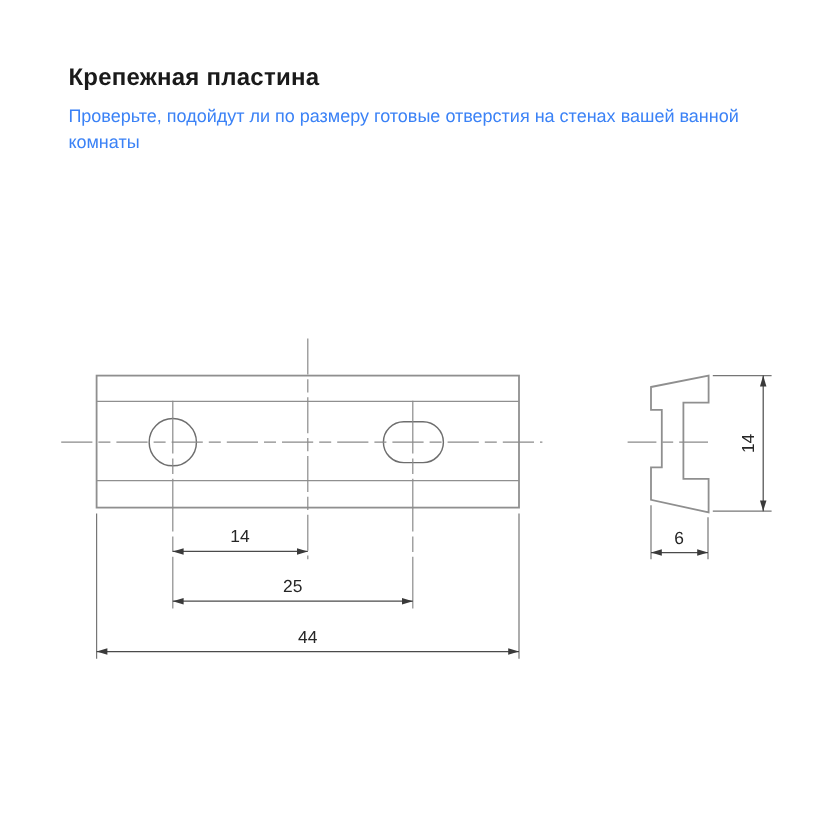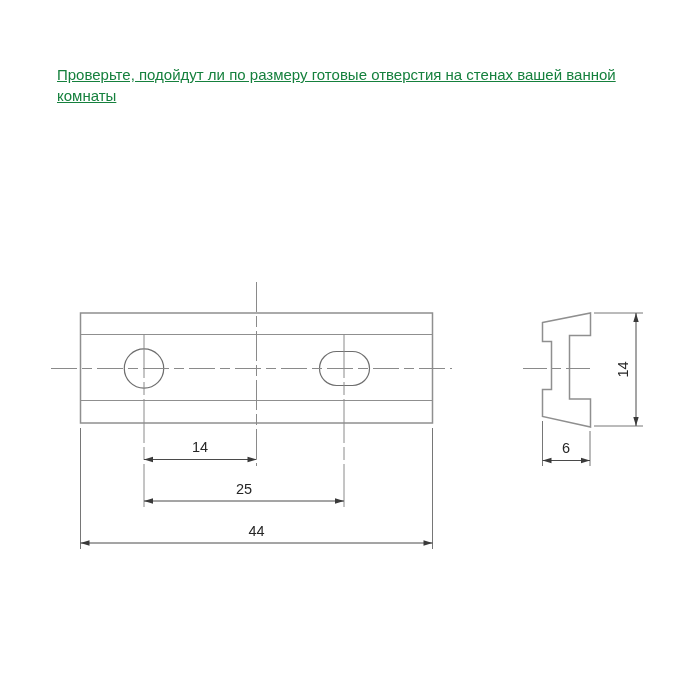--- a/index.html
+++ b/index.html
@@ -46,6 +46,7 @@
 <div class="canvas">
 
   <div class="header">
+    <h1 class="page-title">Крепежная пластина</h1>
     <p class="page-desc"><span>Проверьте, подойдут ли по размеру готовые отверстия на стенах вашей ванной комнаты</span><br></p>
   </div>
 

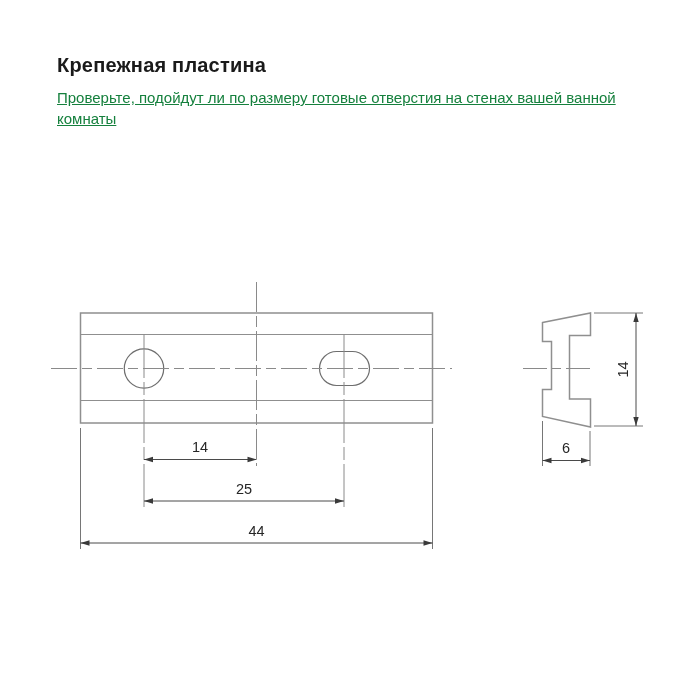--- a/index.html
+++ b/index.html
@@ -23,8 +23,7 @@
     margin: 10px 0 0 0;
     font-size: 15px;
     line-height: 21px;
-    color: #15803d;
-    text-decoration: underline;
+    color: #3b82f6;
   }
   .drawing-svg { position: absolute; left: 0; top: 0; }
   .outline   { stroke: #8f8f8f; stroke-width: 1.5; fill: none; }

